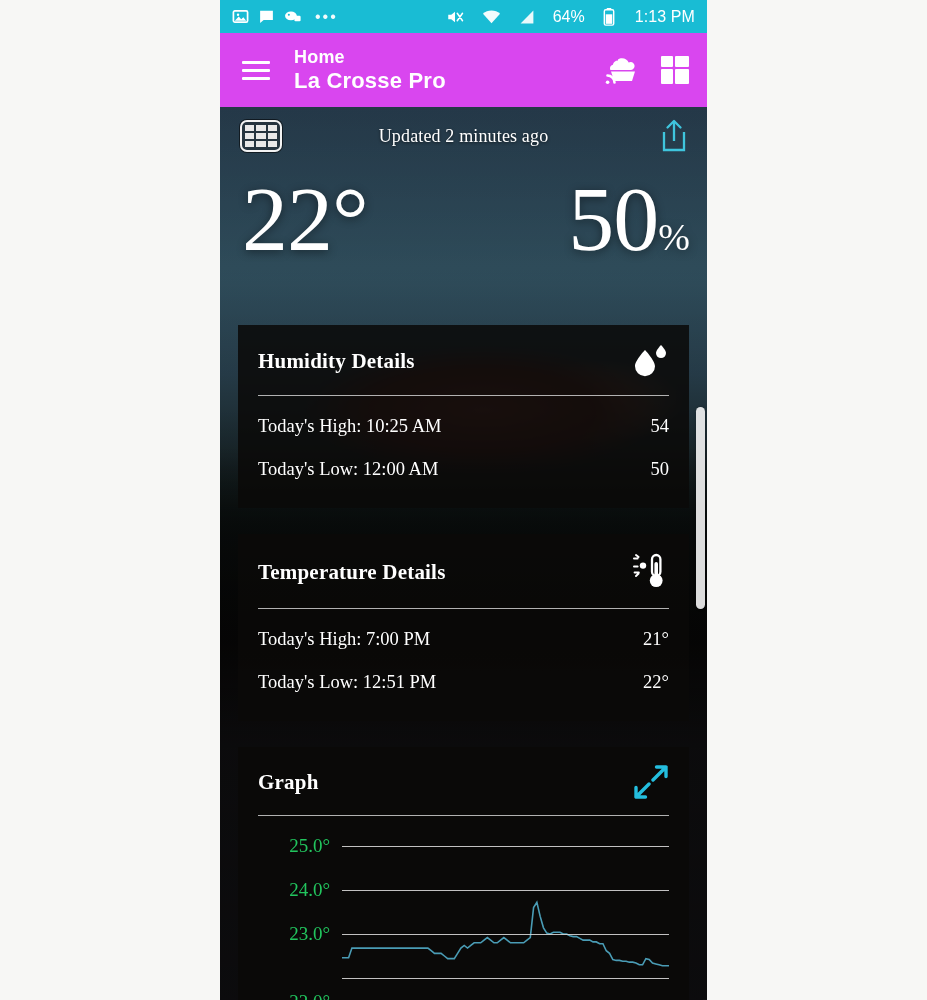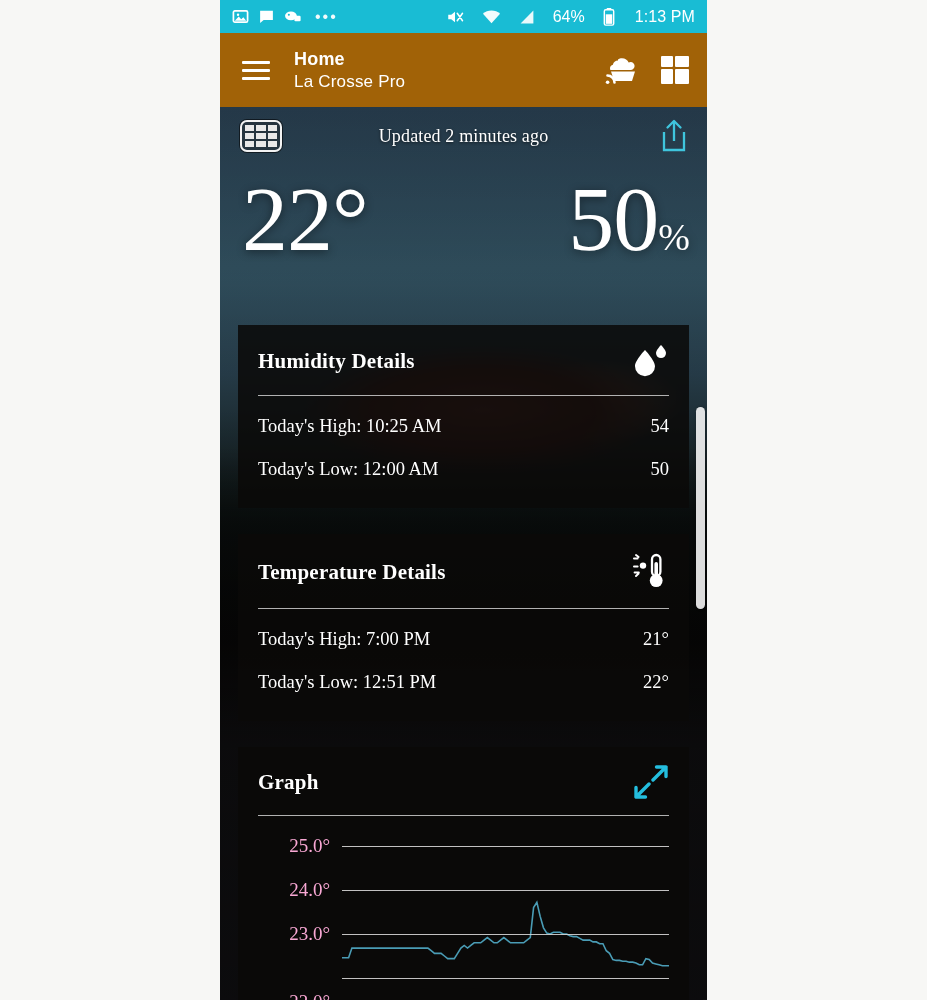--- a/index.html
+++ b/index.html
@@ -36,7 +36,7 @@
   
   .appbar{
     position:relative;z-index:6;
-    height:74px;background:#a16207;
+    height:74px;background:#d946ef;
     display:flex;align-items:center;
     padding:0 18px 0 22px;box-sizing:border-box;
     color:#fff;

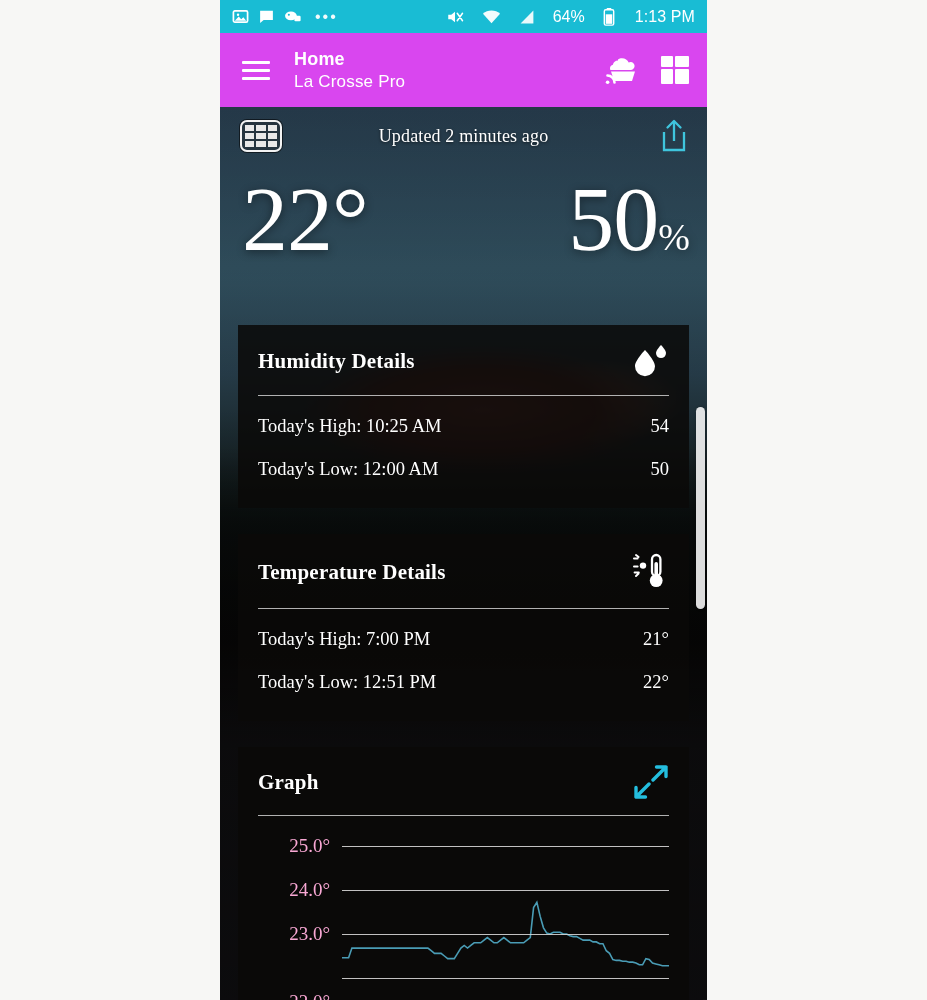--- a/index.html
+++ b/index.html
@@ -45,7 +45,7 @@
   .hamburger i{display:block;height:3px;background:#fff;border-radius:1px;}
   .titlewrap{margin-left:24px;line-height:1.12;}
   .t-main{font-size:18px;font-weight:bold;letter-spacing:.2px;}
-  .t-sub{font-size:17px;font-weight:normal;letter-spacing:.2px;margin-top:2px;}
+  .t-sub{font-size:22px;font-weight:bold;letter-spacing:.2px;margin-top:2px;}
   .appbar-actions{margin-left:auto;display:flex;align-items:center;gap:22px;}
 
   

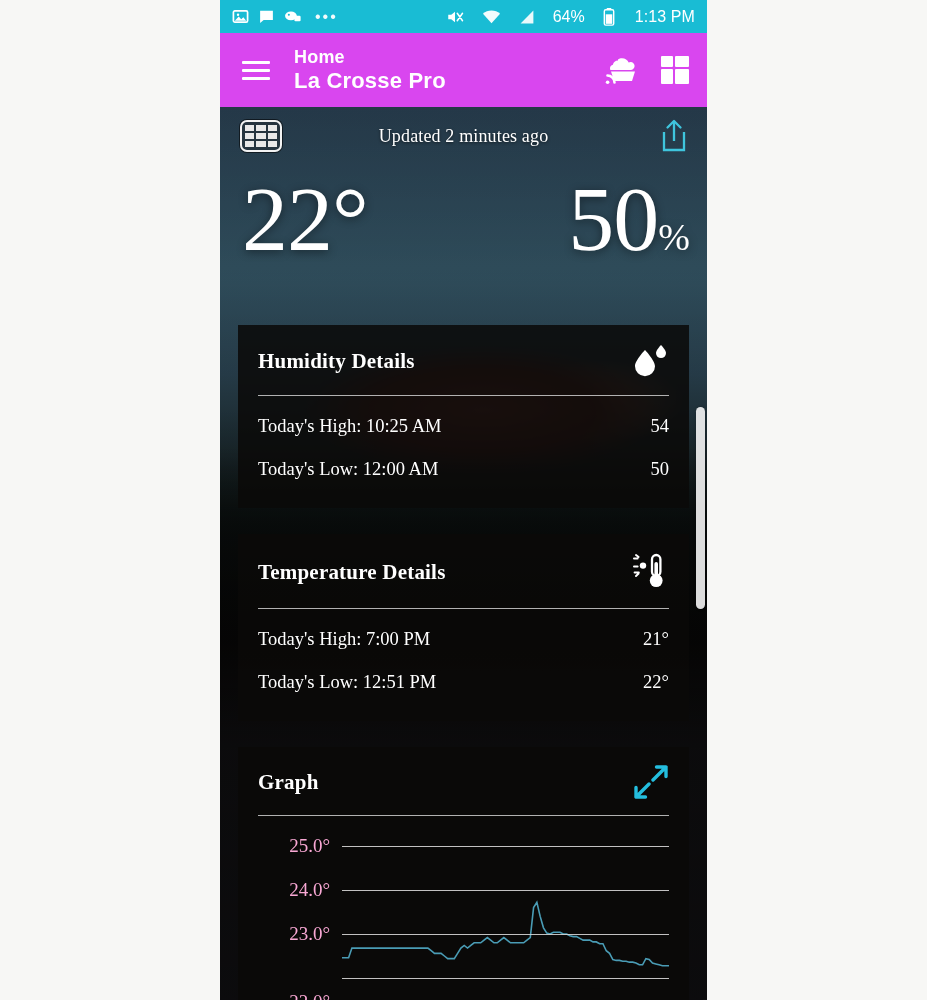--- a/index.html
+++ b/index.html
@@ -164,7 +164,7 @@
   .graphwrap{position:relative;height:215px;margin-top:4px;}
   .ylabels{position:absolute;left:0;top:0;width:72px;height:100%;}
   .ylab{
-    position:absolute;right:0;font-size:19px;color:#f9a8d4;
+    position:absolute;right:0;font-size:19px;color:#22c55e;
     transform:translateY(-50%);white-space:nowrap;
   }
   .plot{position:absolute;left:84px;right:0;top:0;bottom:0;}

